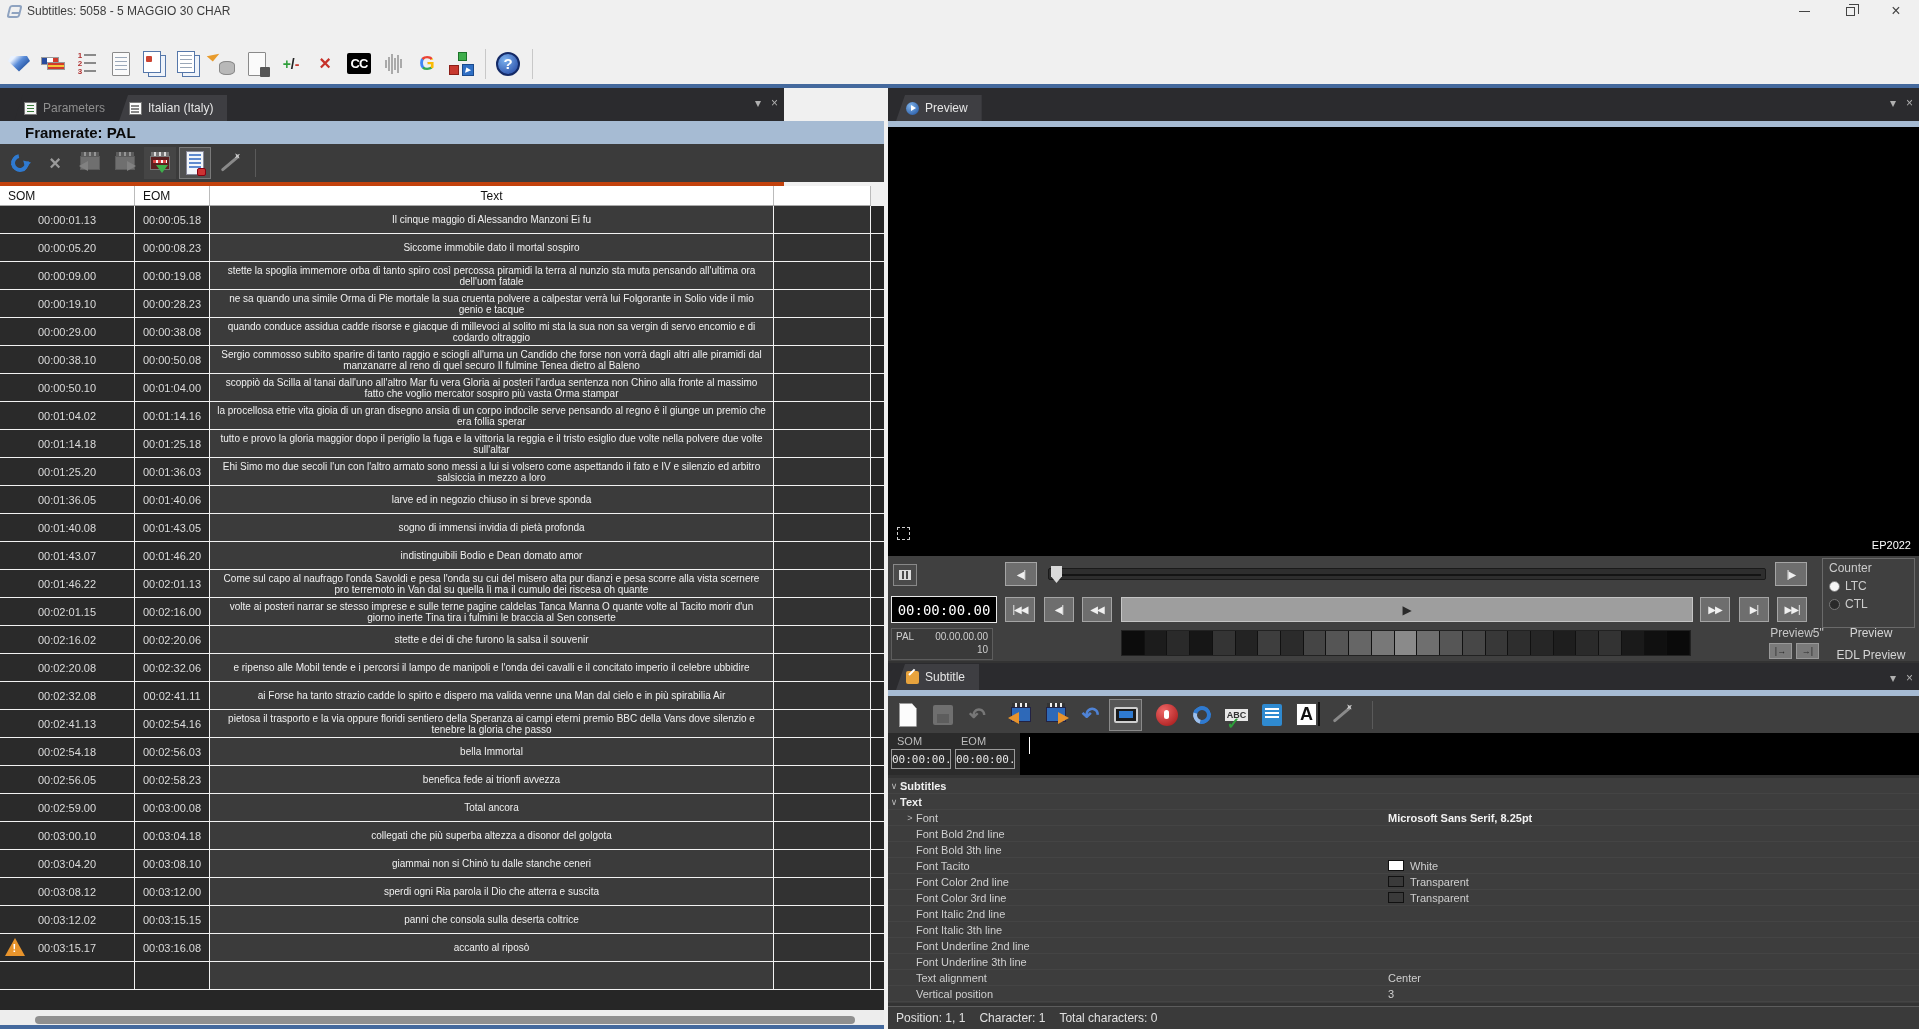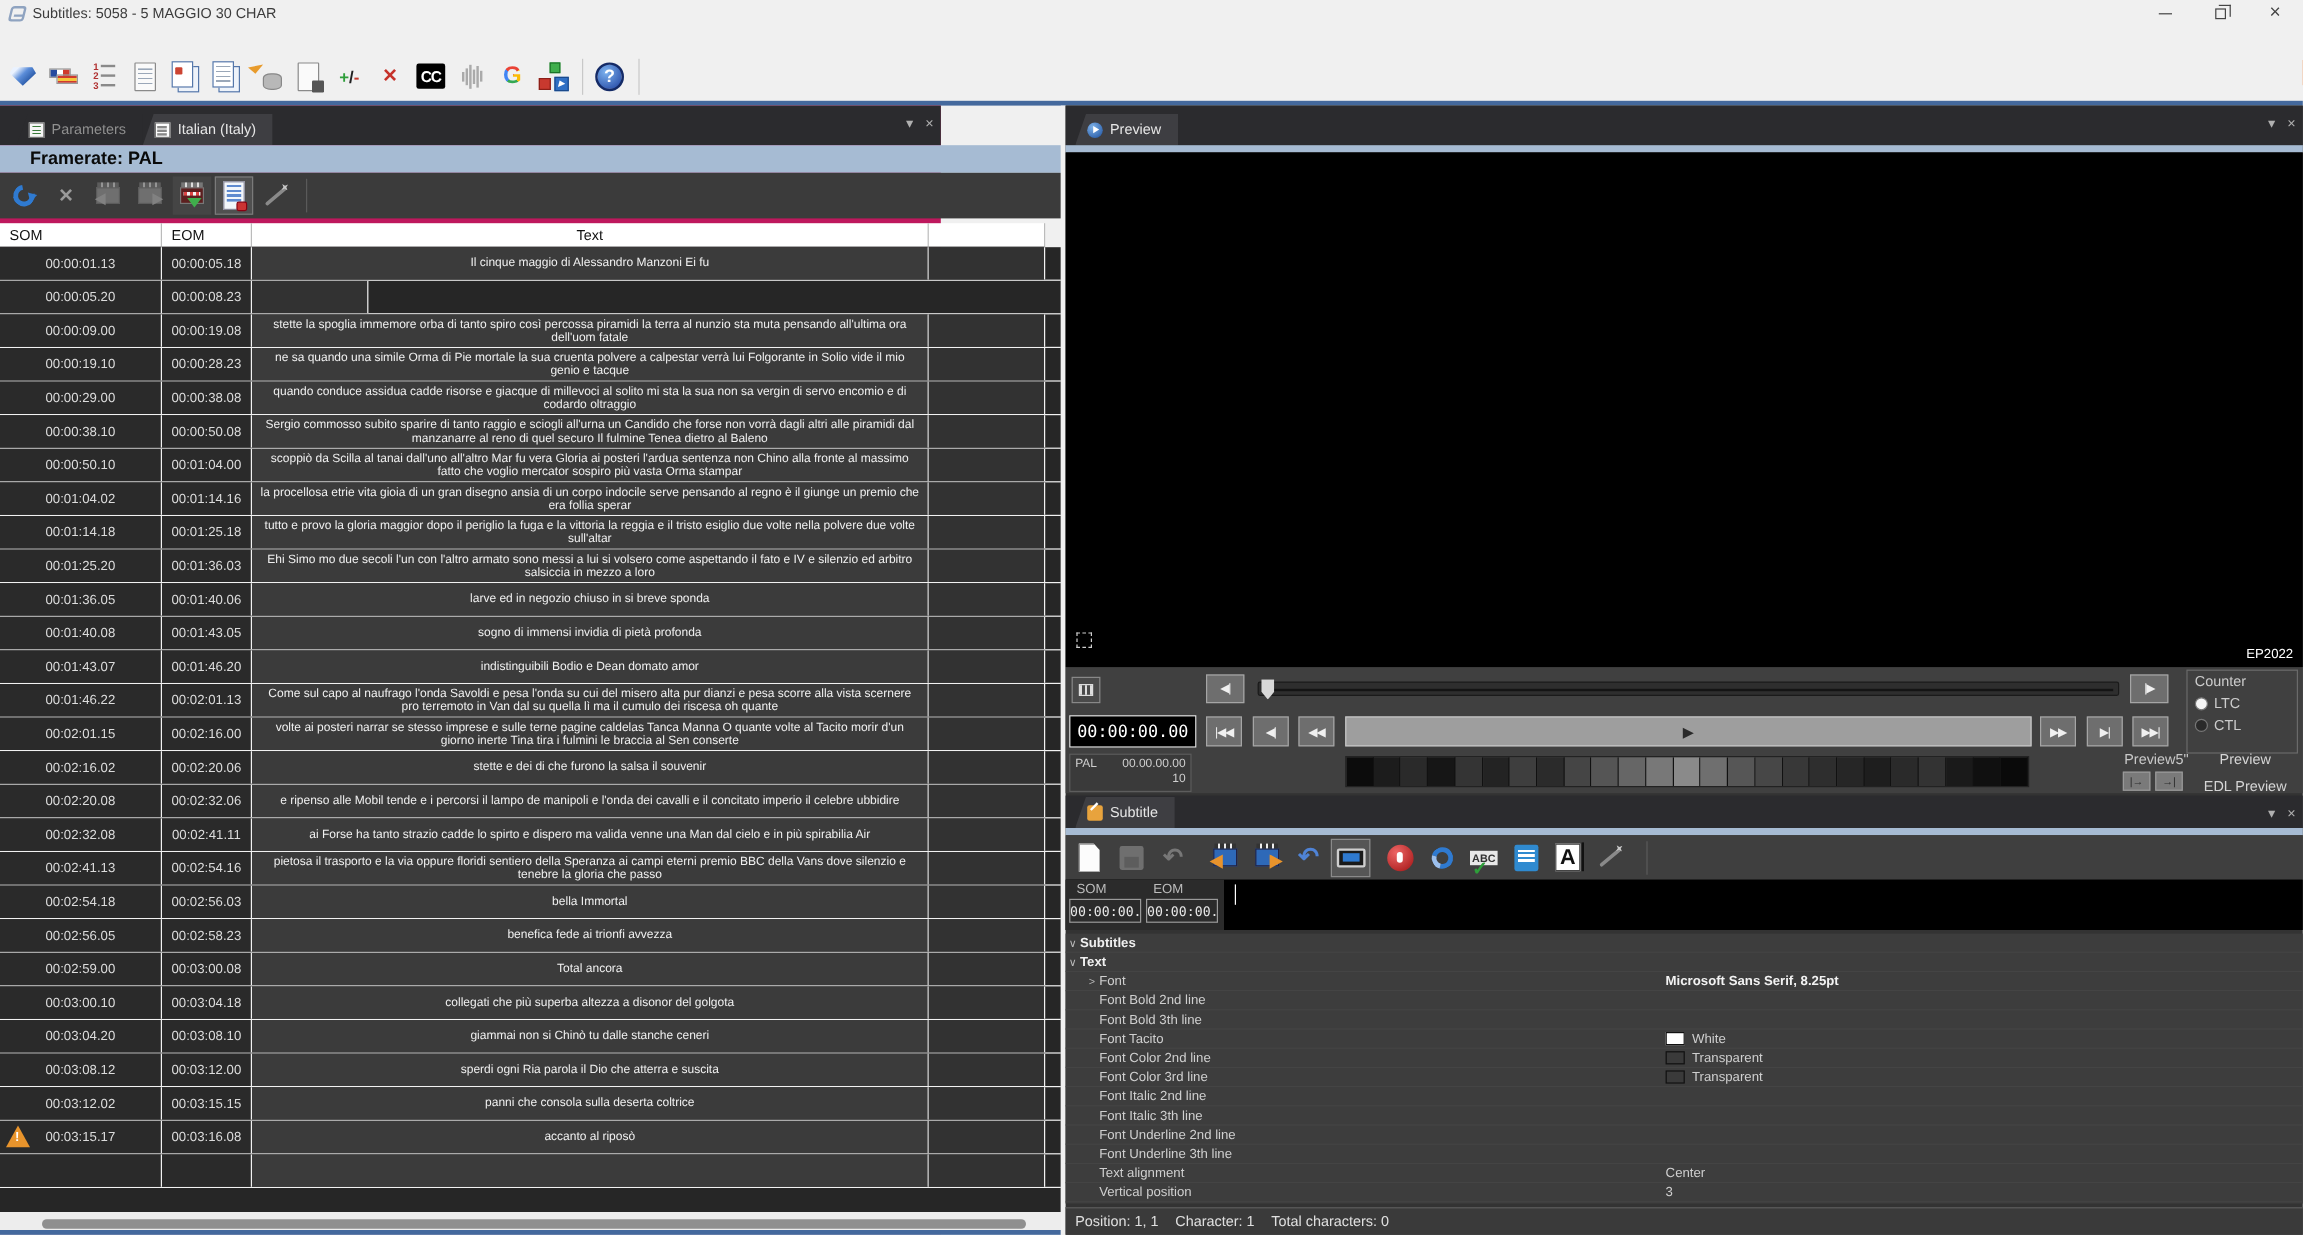--- a/index.html
+++ b/index.html
@@ -65,7 +65,7 @@
            font-weight:bold; font-size:15px; display:flex; align-items:center; justify-content:center; border:2px solid #142a66; }
 
   
-  #left-panel  { left:0; top:88px; width:784px; height:941px; background:#be185d; }
+  #left-panel  { left:0; top:88px; width:784px; height:941px; background:#c2410c; }
   #divider { left:884px; top:88px; width:4px; height:941px; background:#f0f0f0; }
   #right-panel { left:888px; top:88px; width:1031px; height:941px; background:#333; }
 

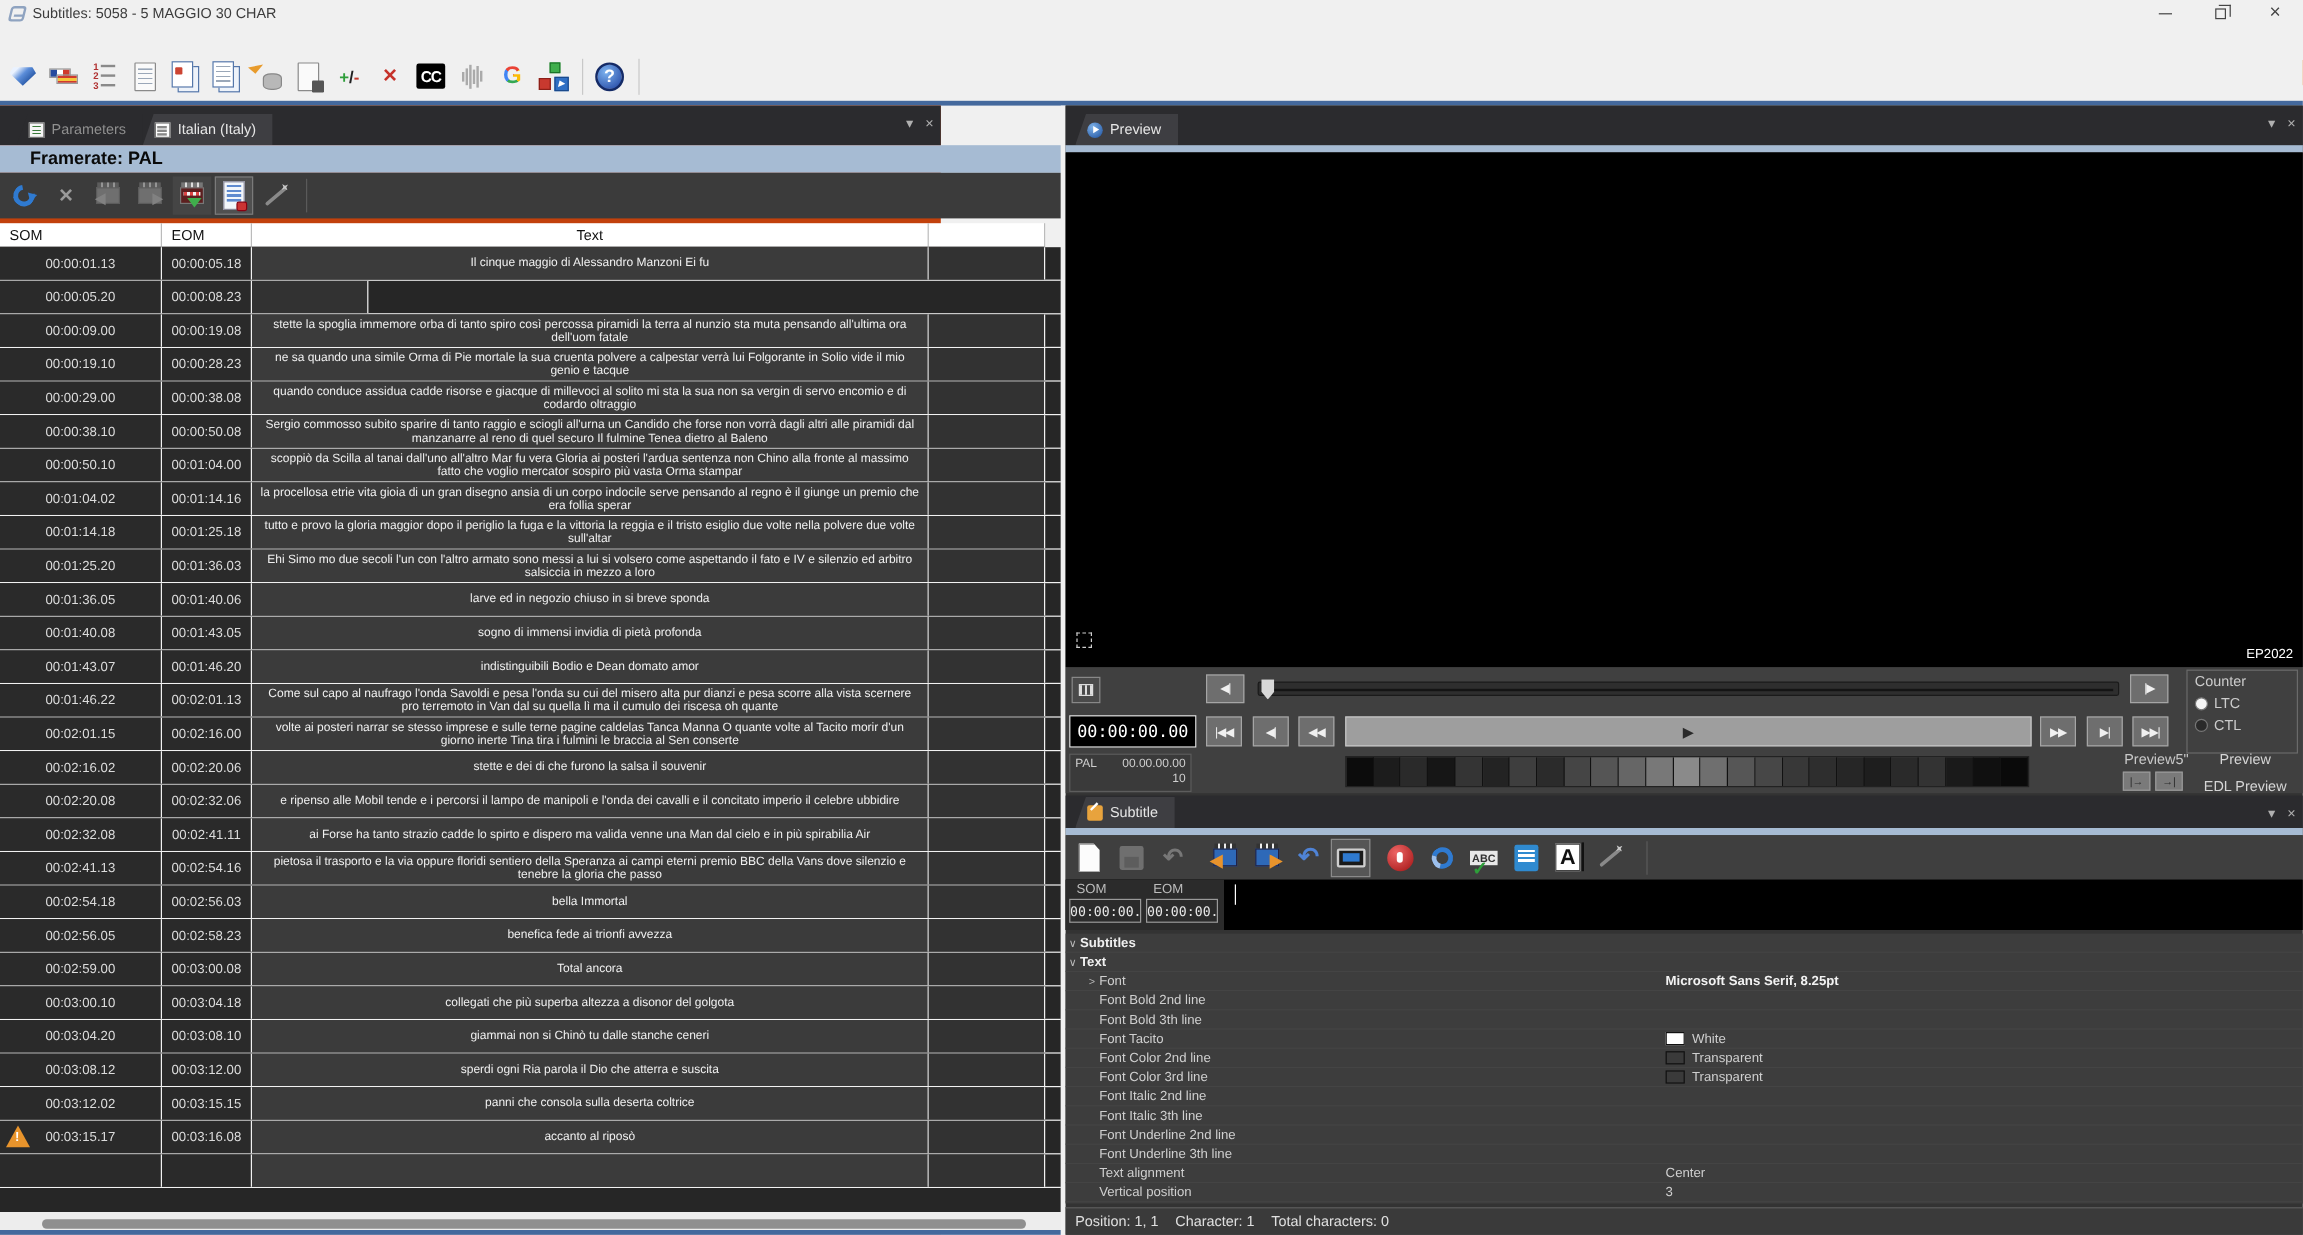--- a/index.html
+++ b/index.html
@@ -385,6 +385,7 @@
 
         <span class="tc-cell">00:00:05.20</span>
         <span class="tc-cell eom">00:00:08.23</span>
+        <span class="txt-cell">Siccome immobile dato il mortal sospiro</span>
         <span class="extra-cell"></span>
       </div>
 

